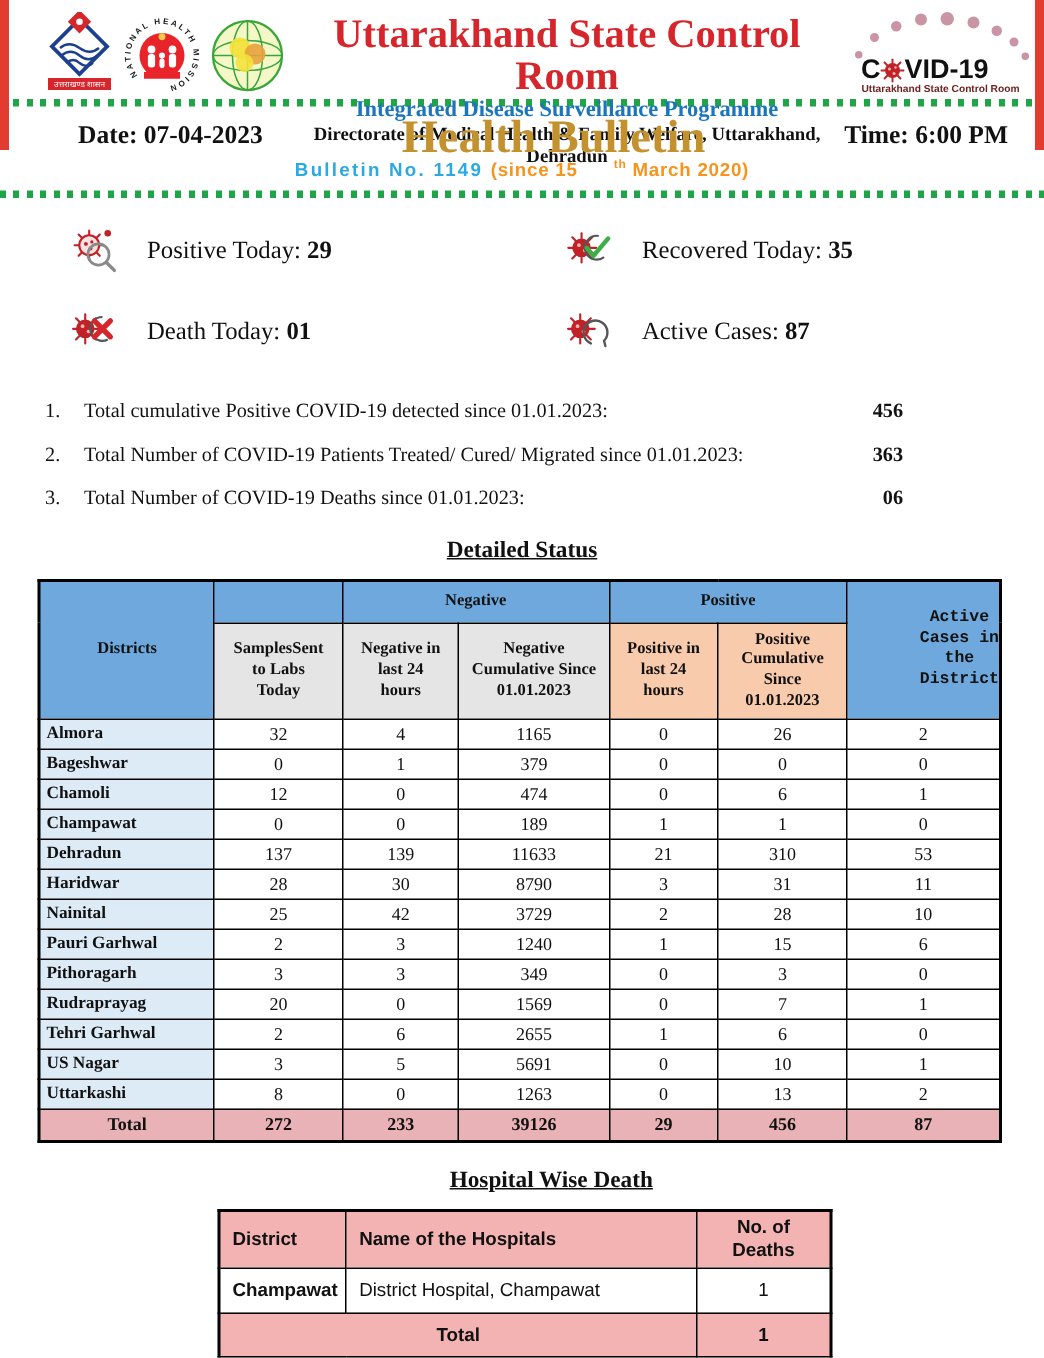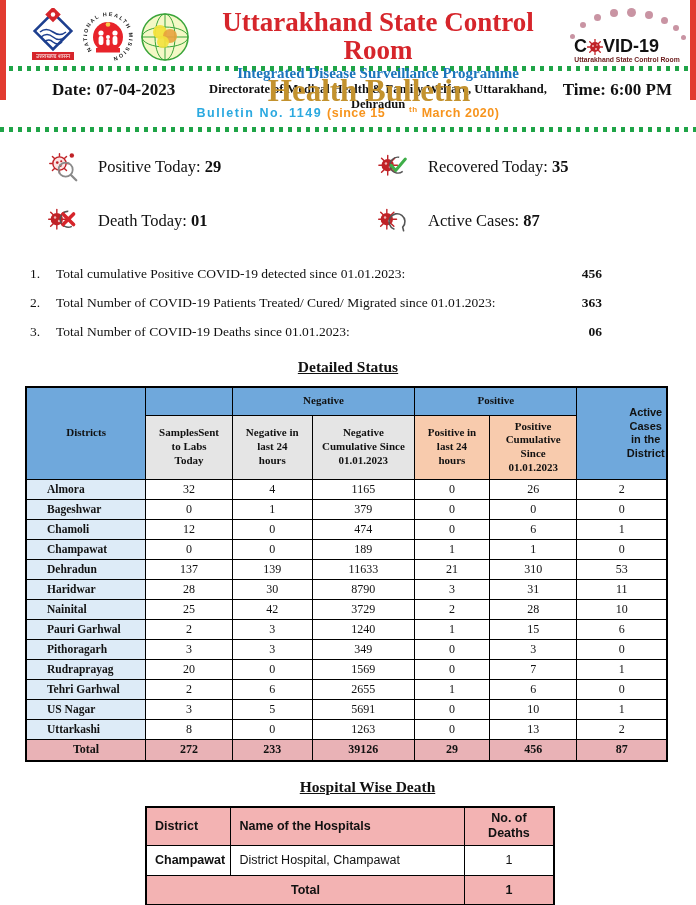--- a/index.html
+++ b/index.html
@@ -65,7 +65,7 @@
   .th-peri { background:#e5e5e5; }
   .th-green { background:#e5e5e5; }
   .th-peach { background:#f8cbad; }
-  .th-sans { font-family:Liberation Sans, sans-serif; font-size:10.5px;padding-left:48px; }
+  .th-sans { font-family:Liberation Mono, monospace; font-size:10.5px;padding-left:48px; }
   .group-row th { height:28px; }
   .label-row th { height:64px; }
   .detail-table td { height:20px; font-size:12px; background:#fff; }

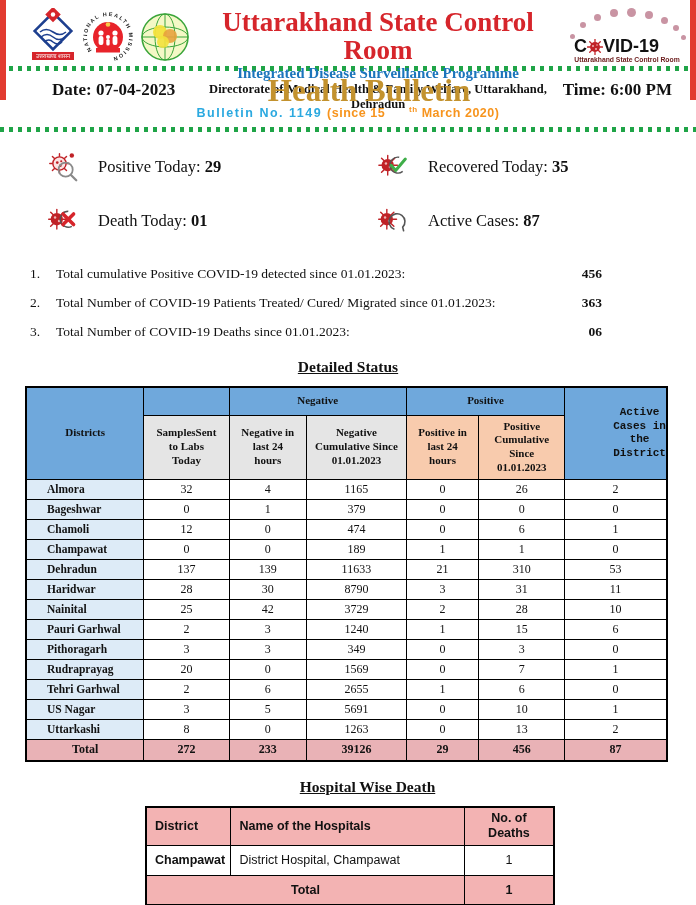--- a/index.html
+++ b/index.html
@@ -69,7 +69,7 @@
   .group-row th { height:28px; }
   .label-row th { height:64px; }
   .detail-table td { height:20px; font-size:12px; background:#fff; }
-  .detail-table td.dcell { background:#ddebf7; text-align:left; padding-left:20px; font-weight:bold; font-size:11.5px; }
+  .detail-table td.dcell { background:#ddebf7; text-align:left; padding-left:4px; font-weight:bold; font-size:11.5px; }
   .detail-table tr.total-row td { background:#e9b2b6; font-weight:bold; height:22px; }
   .detail-table tr.total-row td.dcell { text-align:center; padding-left:0; font-size:12px; }
 

